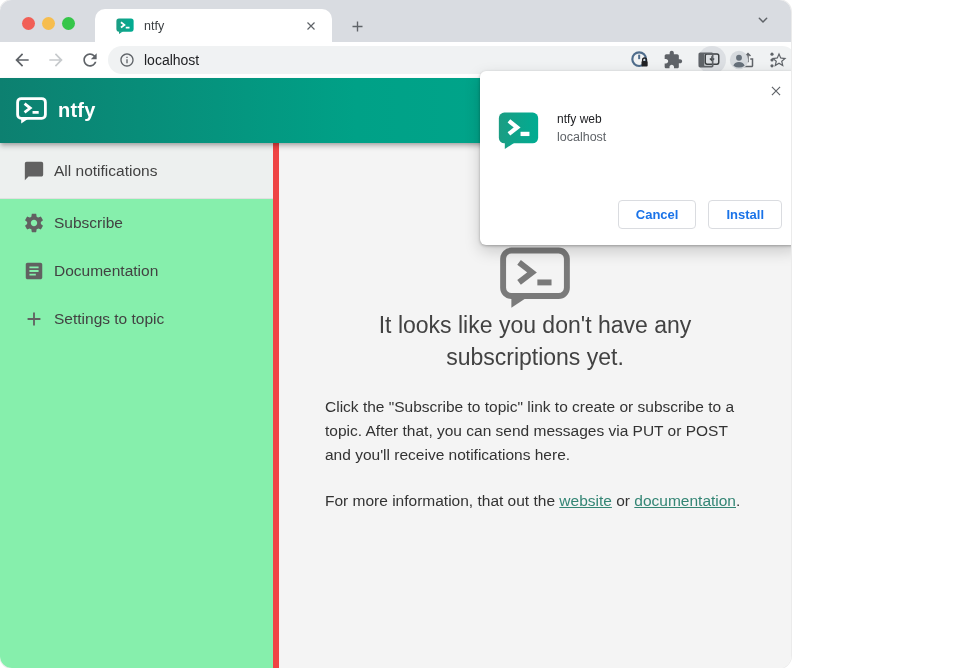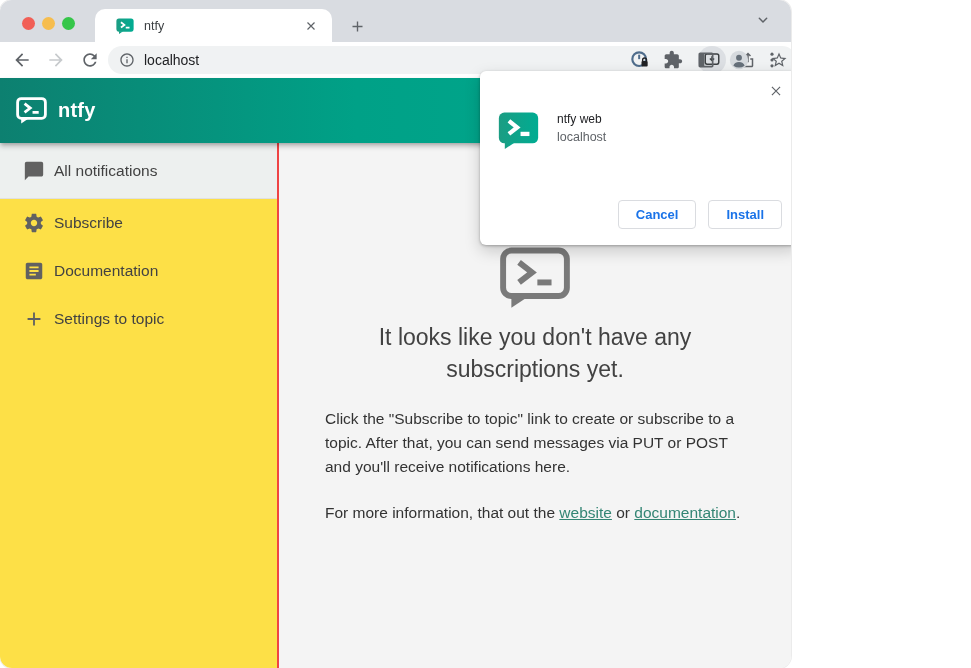--- a/index.html
+++ b/index.html
@@ -63,7 +63,7 @@
 
   
   .content { position:absolute; top:143px; left:0; width:100%; height:525px; display:flex; }
-  .sidebar { width:279px; background:#fde047; border-right:2px solid #ef4444; }
+  .sidebar { width:279px; background:#86efac; border-right:6px solid #ef4444; }
   .side-item { height:48px; display:flex; align-items:center; padding-left:23px; cursor:pointer; }
   .side-item.selected { height:56px; background:#edf0ef; border-bottom:1px solid #e0e0e0; }
   .side-icon { width:22px; height:22px; color:#616161; flex:0 0 auto; }

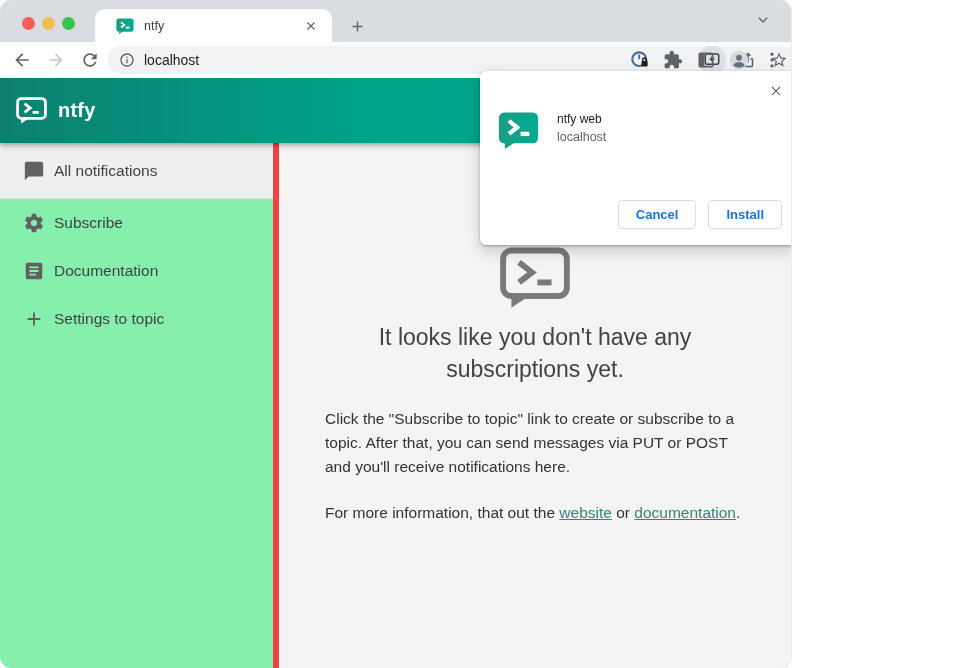--- a/index.html
+++ b/index.html
@@ -72,7 +72,7 @@
   .main { flex:1 1 auto; background:#f4f4f4; overflow:hidden; }
   .empty-state { width:420px; margin:104px auto 0; text-align:center; }
   .empty-icon { width:72px; height:62px; color:#7a7a7a; }
-  .empty-heading { margin-top:12px; font-size:23px; line-height:32px; color:#424242; }
+  .empty-heading { font-size:23px; line-height:32px; color:#424242; }
   .empty-para { margin:22px auto 0; text-align:left; font-size:15.5px; line-height:24px; color:#333333; }
   .teal-link { color:#338574; text-decoration:underline; cursor:pointer; }
 

